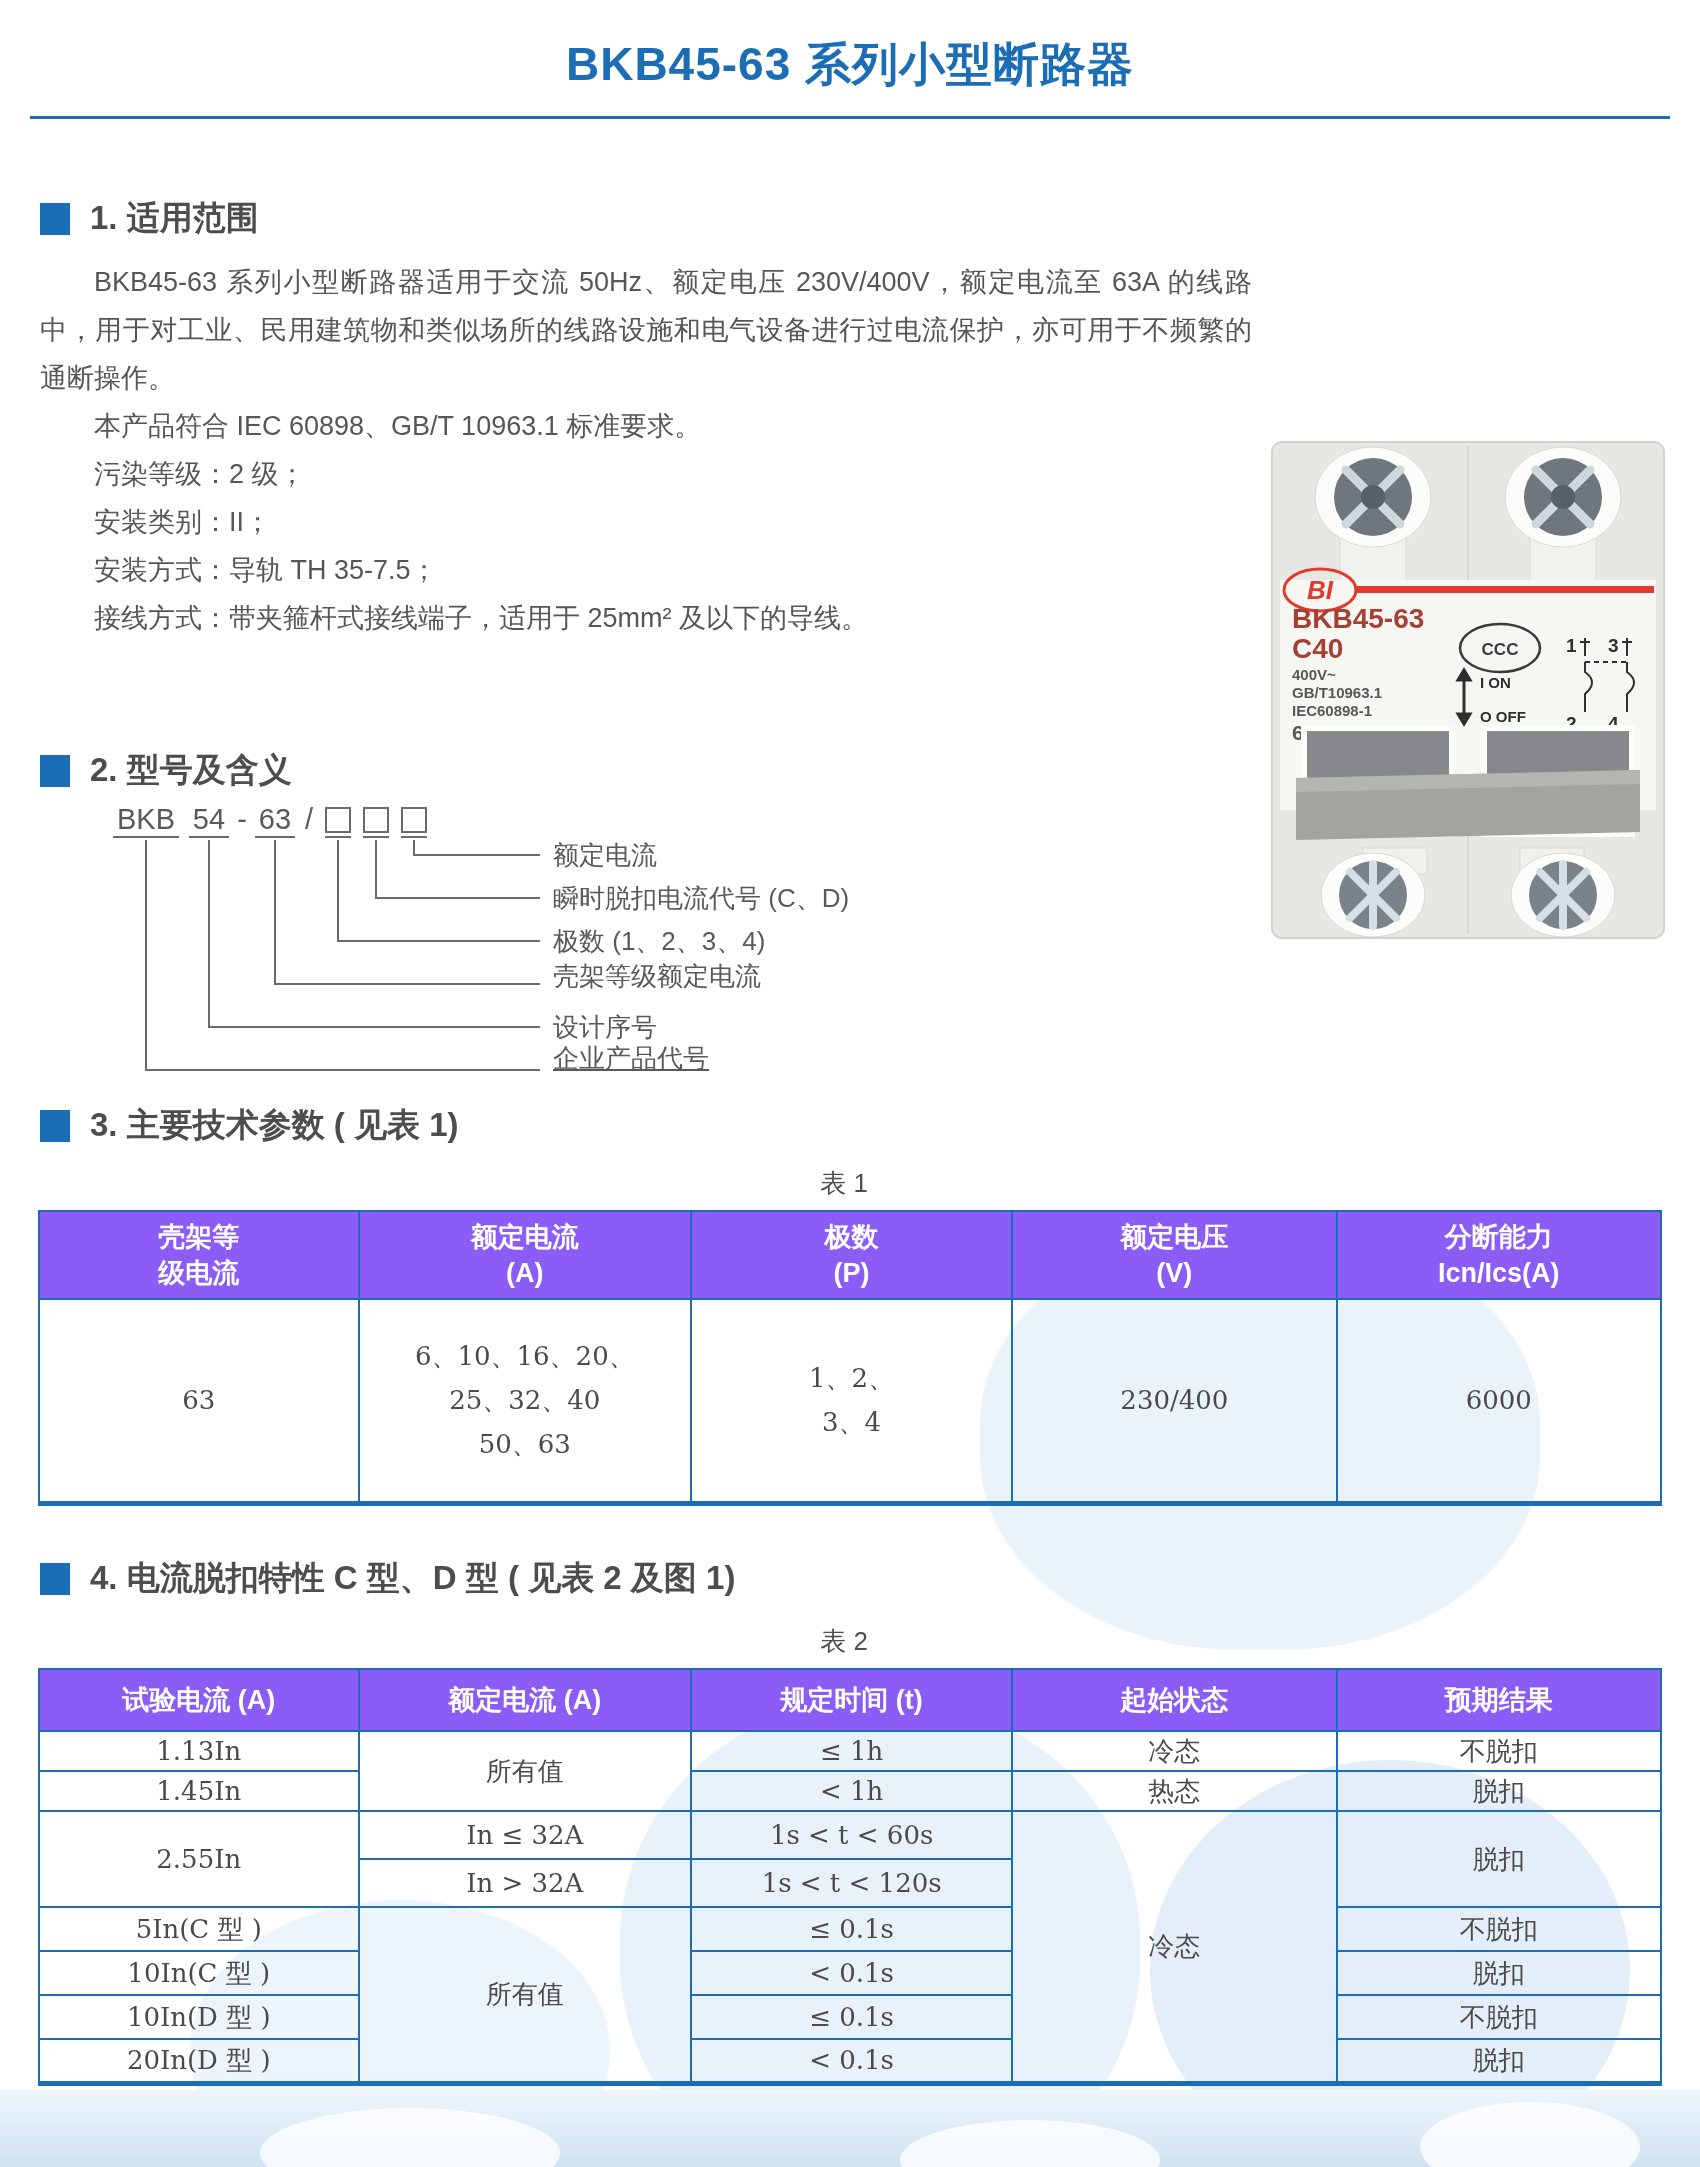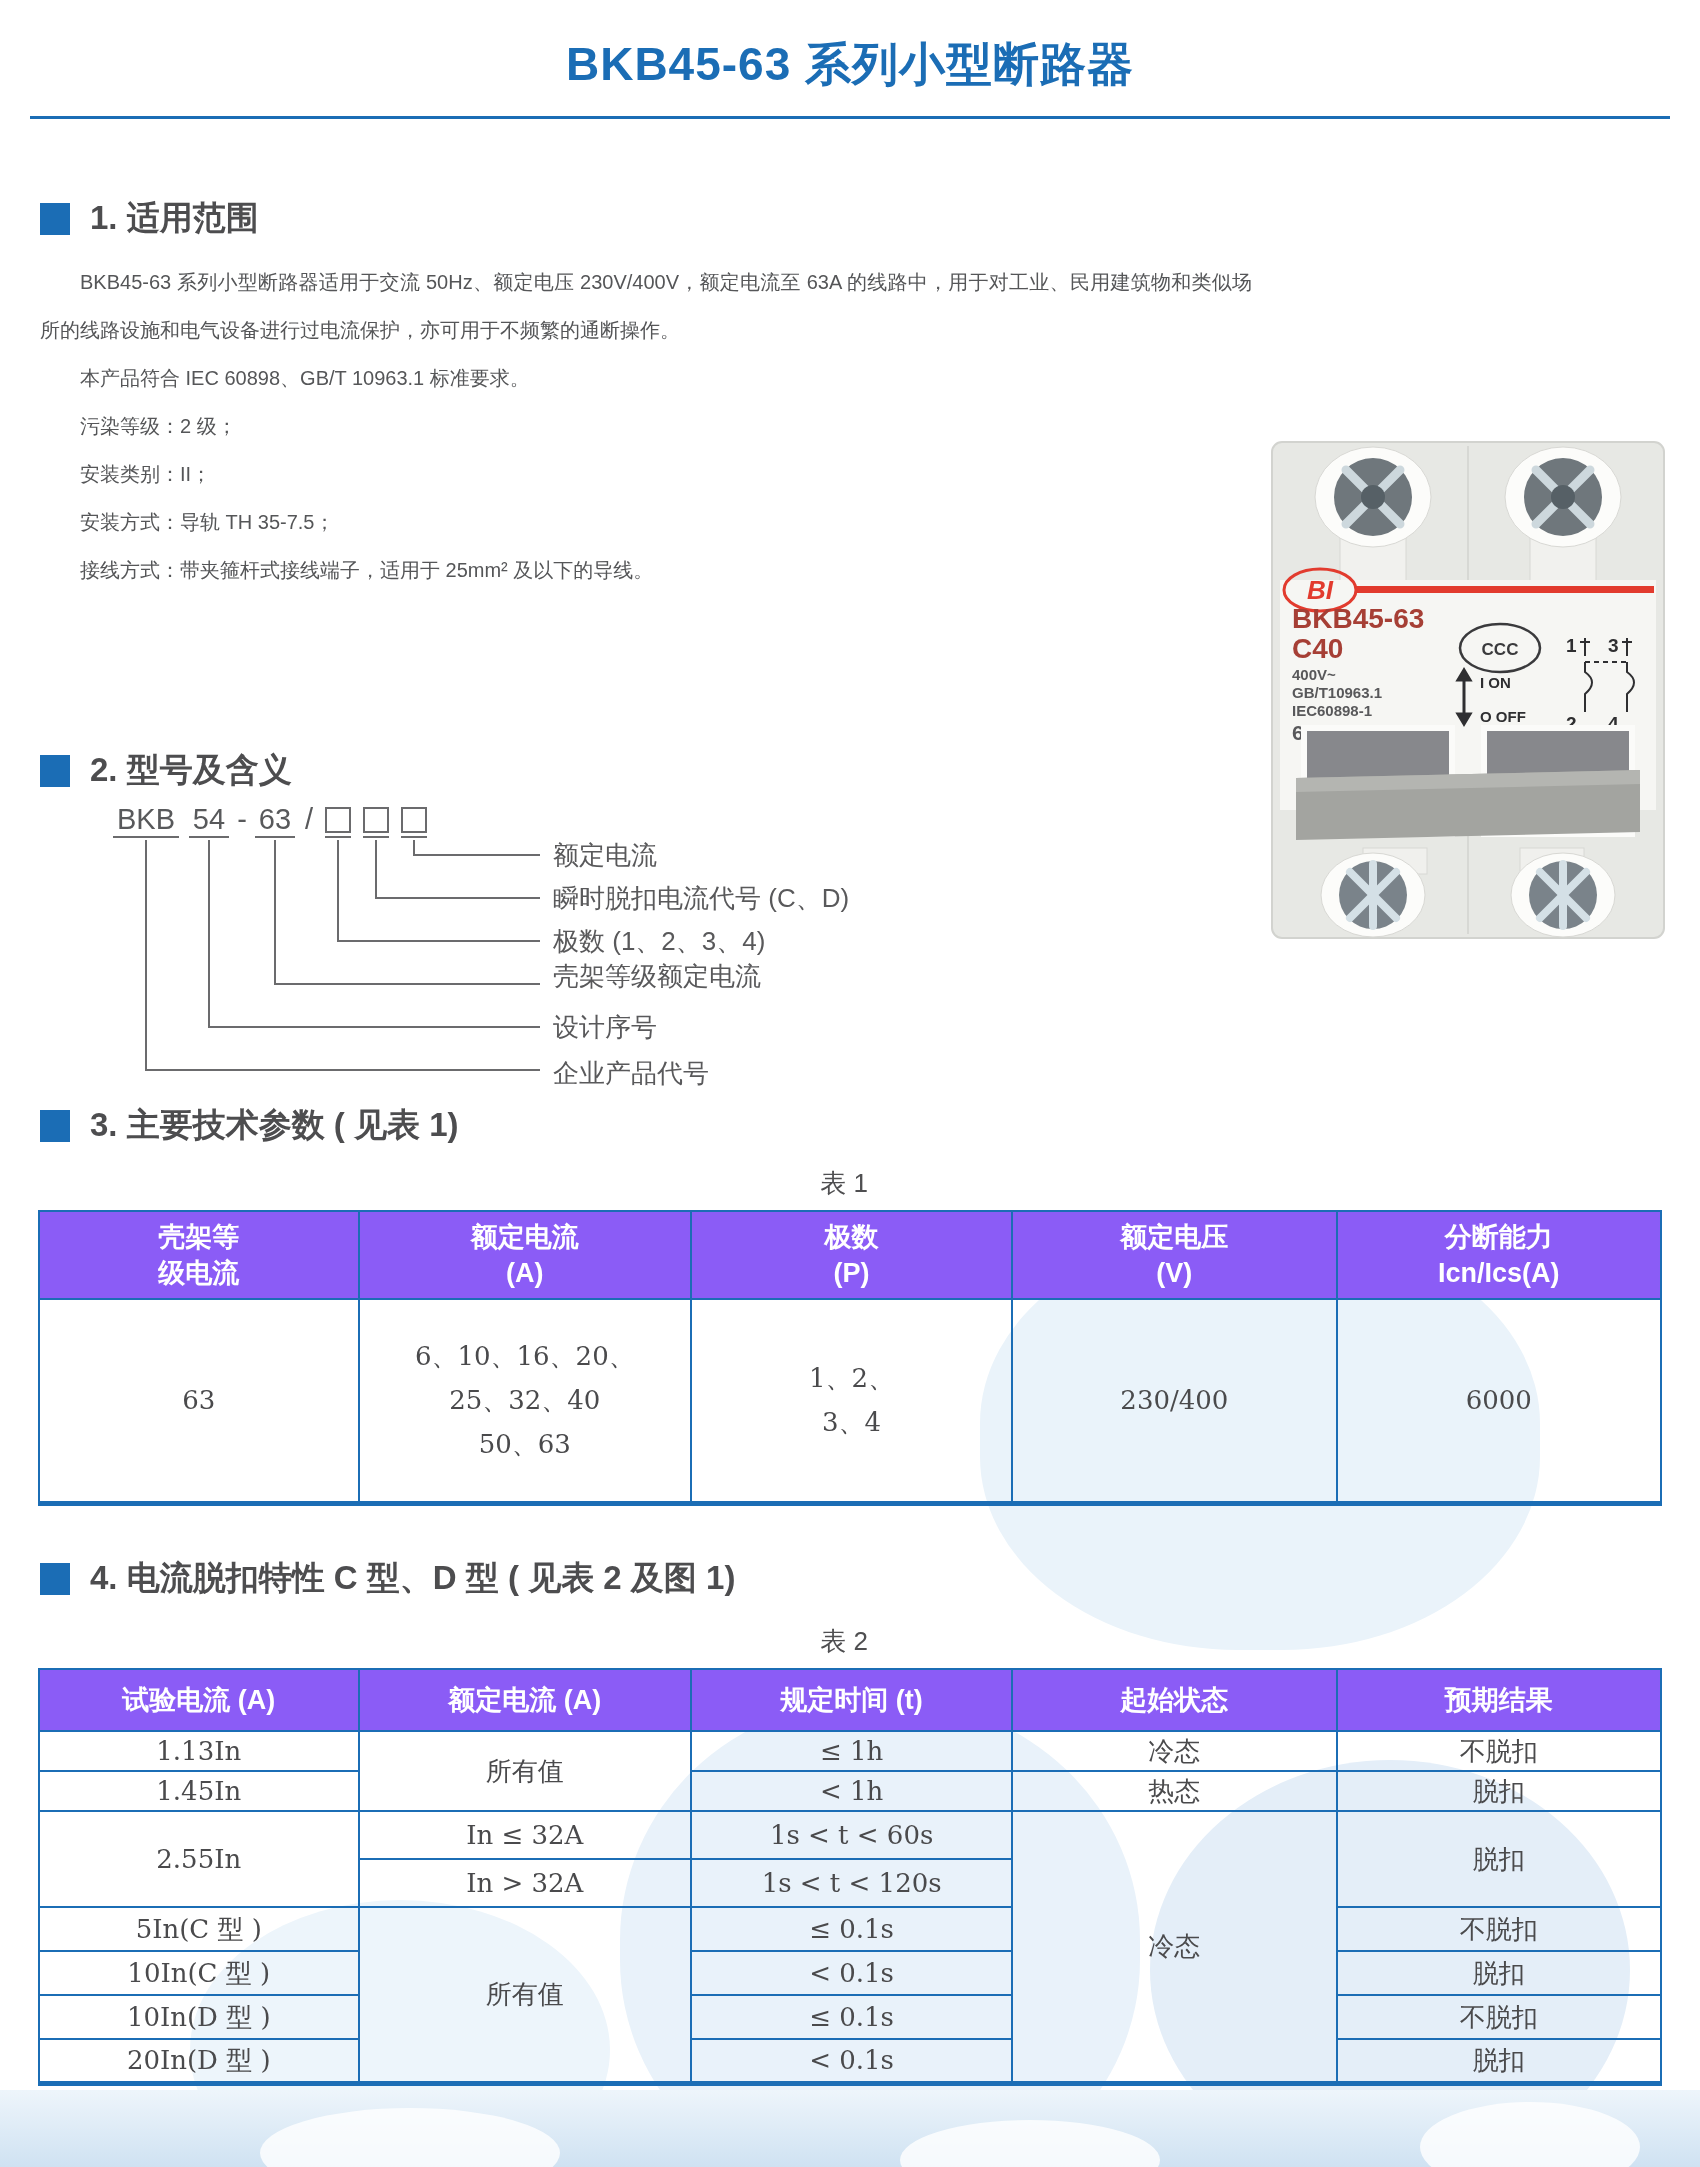--- a/index.html
+++ b/index.html
@@ -25,7 +25,7 @@
   .sec .tx{font-size:33px;font-weight:bold;color:#4d4d4f;white-space:nowrap;}
 
   
-  .para{position:absolute;left:40px;top:258px;width:1212px;font-size:20px;color:#555658;
+  .para{position:absolute;left:40px;top:258px;width:1212px;font-size:27px;color:#555658;
         line-height:48px;text-align:justify;}
   .para .p1{text-indent:2em;}
   .para .ln{text-indent:2em;white-space:nowrap;}

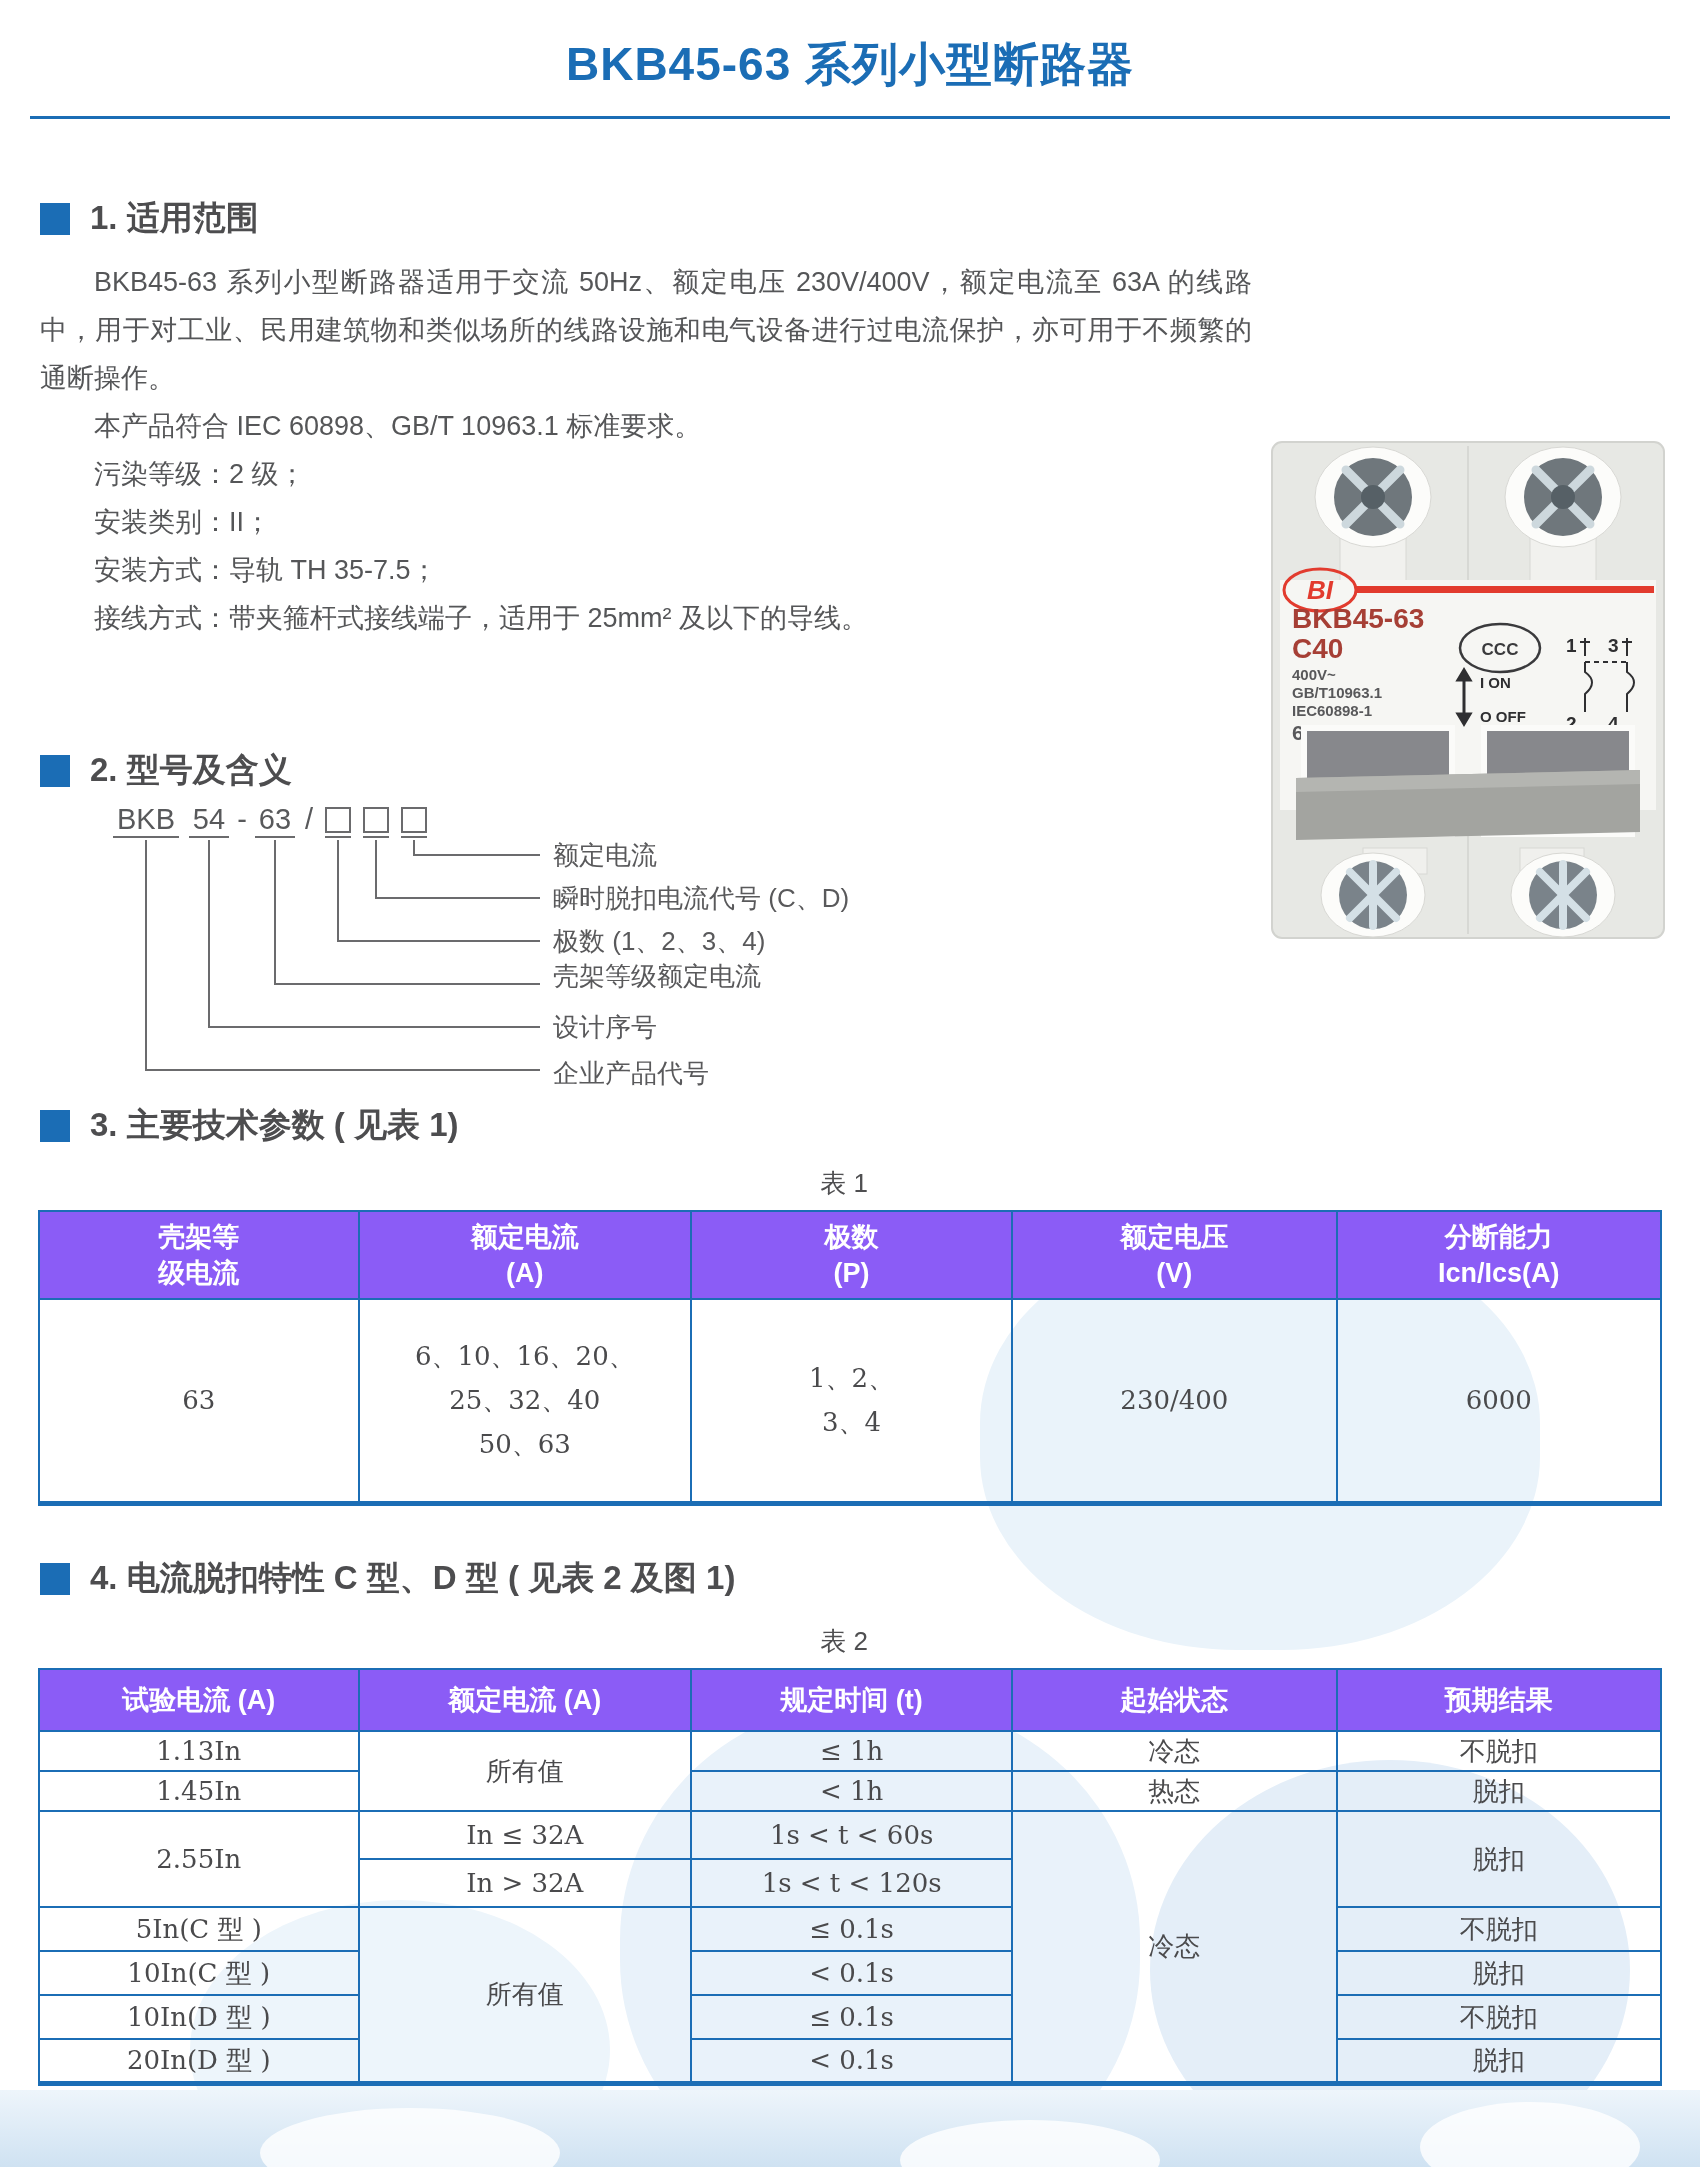--- a/index.html
+++ b/index.html
@@ -228,7 +228,7 @@
     <div class="lbl" style="top:131px;">极数 (1、2、3、4)</div>
     <div class="lbl" style="top:166px;">壳架等级额定电流</div>
     <div class="lbl" style="top:217px;">设计序号</div>
-    <div class="lbl" style="top:263px;">企业产品代号</div>
+    <div class="lbl" style="top:248px;text-decoration:underline;">企业产品代号</div>
   </div>
 
   <div class="sec z" style="left:40px;top:1103px;">

